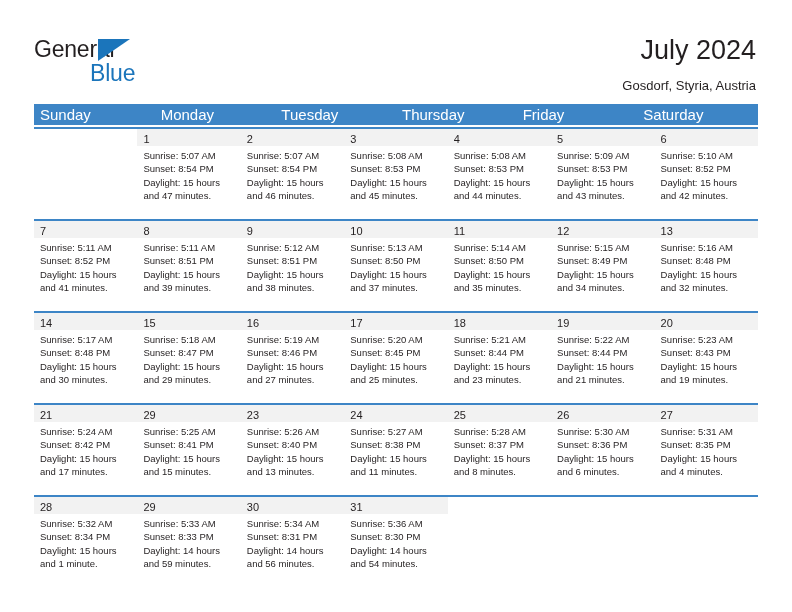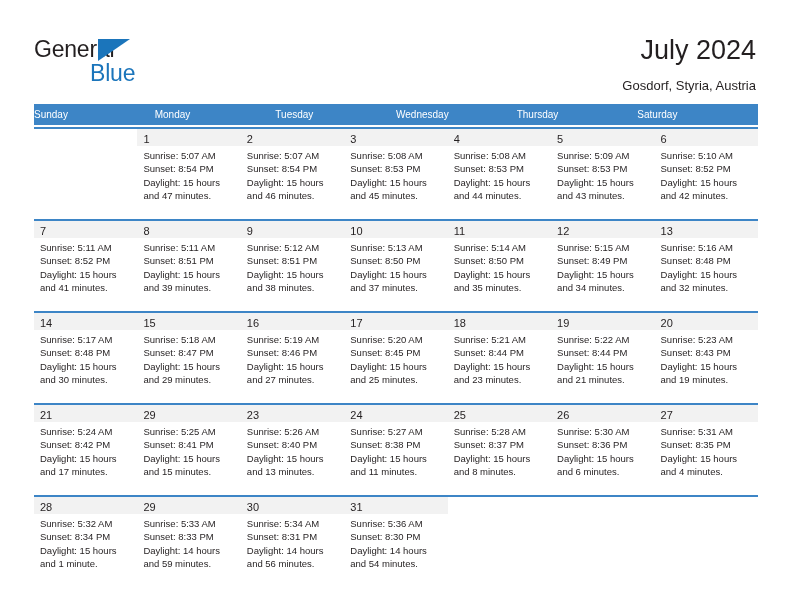--- a/index.html
+++ b/index.html
@@ -87,8 +87,9 @@
   .weekday {
     flex: 1 1 0;
     color: #ffffff;
-    font-size: 10px;
+    font-size: 15px;
     line-height: 21px;
+    padding-left: 6px;
     overflow: hidden;
     white-space: nowrap;
   }

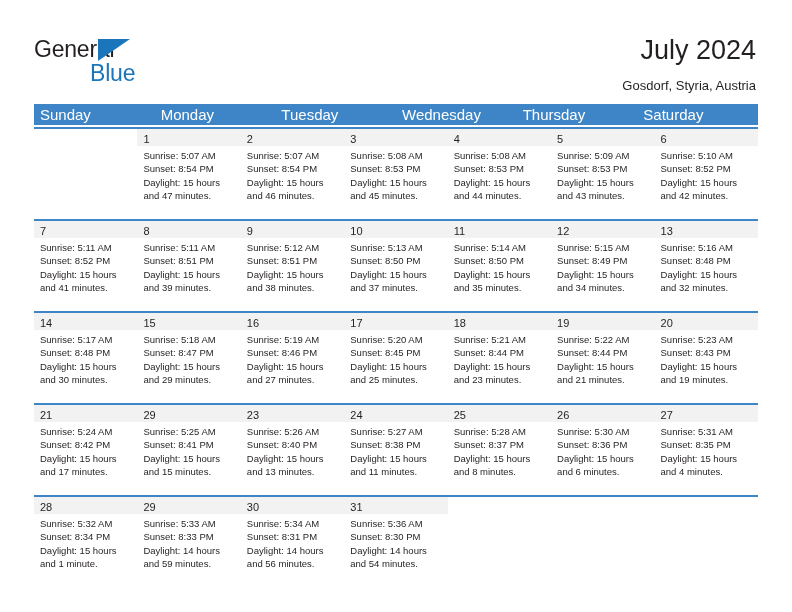--- a/index.html
+++ b/index.html
@@ -152,7 +152,6 @@
         <div class="weekday">Sunday</div>
         <div class="weekday">Monday</div>
         <div class="weekday">Tuesday</div>
-        <div class="weekday">Wednesday</div>
         <div class="weekday">Thursday</div>
         <div class="weekday">Saturday</div>
       </div>

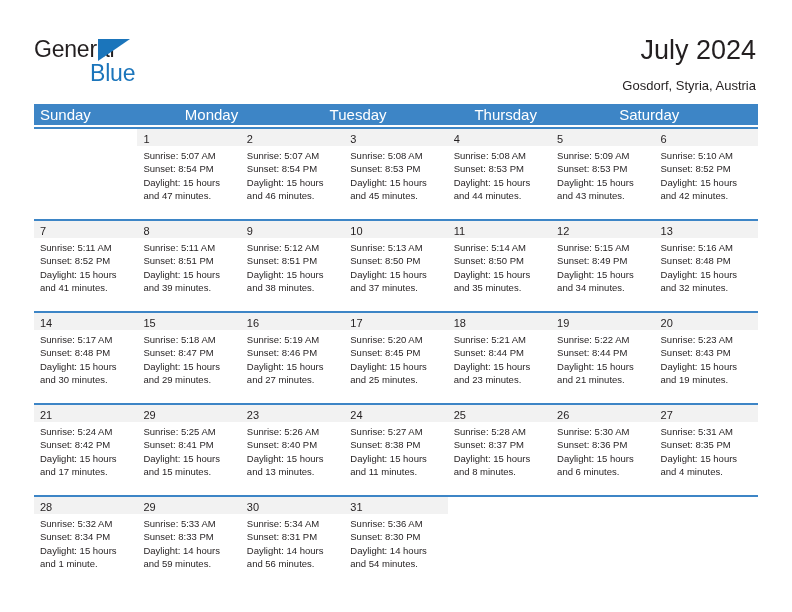--- a/index.html
+++ b/index.html
@@ -153,6 +153,7 @@
         <div class="weekday">Monday</div>
         <div class="weekday">Tuesday</div>
         <div class="weekday">Thursday</div>
+        <div class="weekday">Friday</div>
         <div class="weekday">Saturday</div>
       </div>
     <div id="weeks-container">

